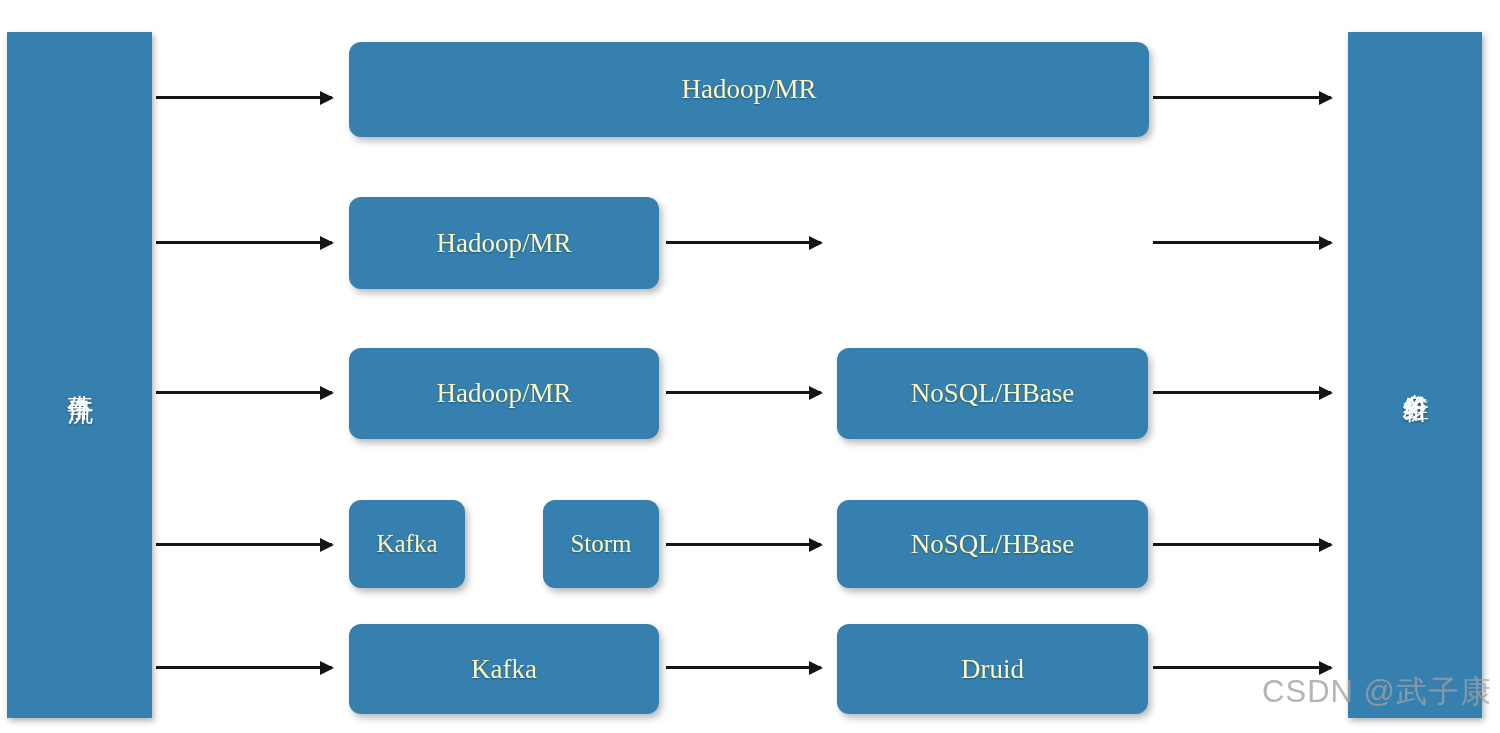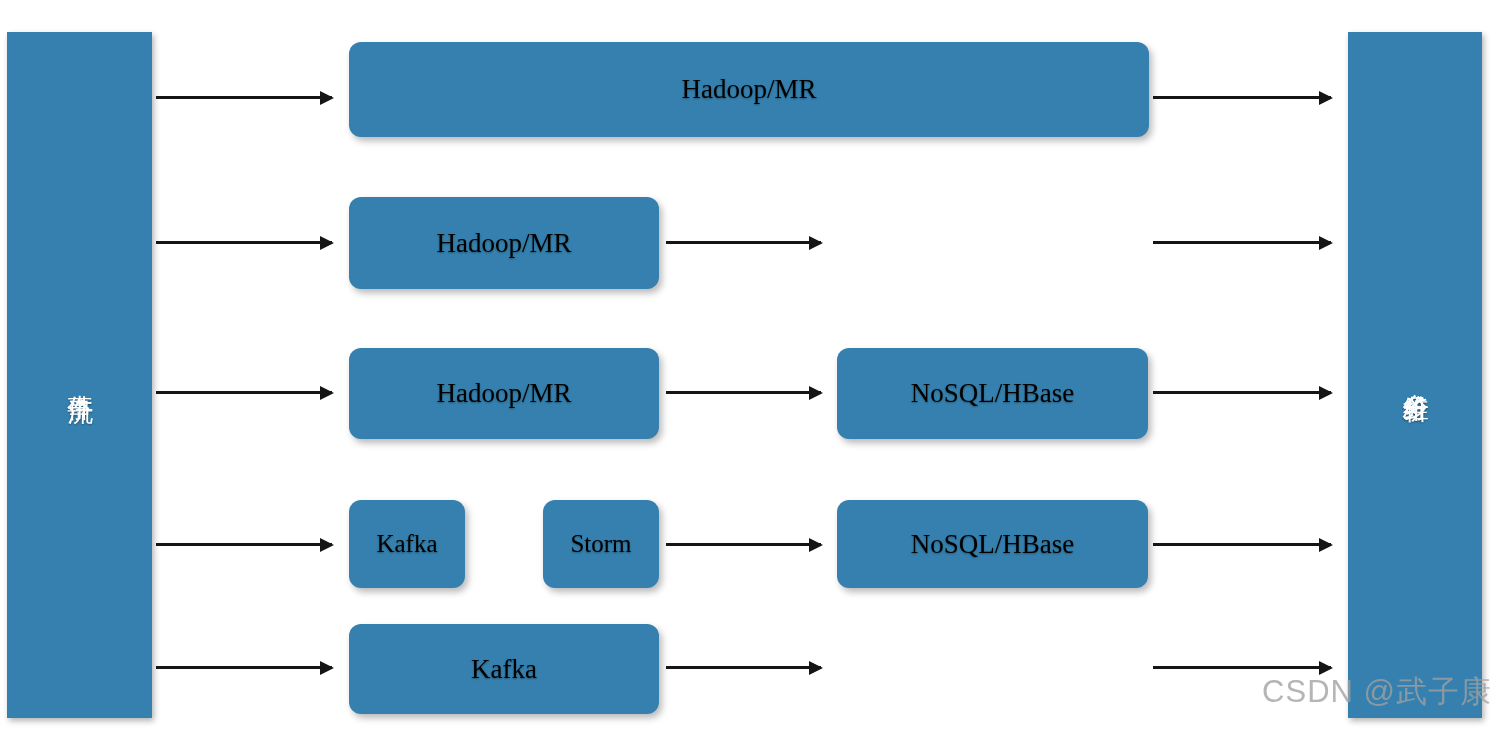--- a/index.html
+++ b/index.html
@@ -50,7 +50,7 @@
     display: flex;
     align-items: center;
     justify-content: center;
-    color: #000000;
+    color: #fef9c3;
     font-size: 27px;
     text-shadow: 0 1px 2px rgba(0,0,0,0.35);
     text-align: center;

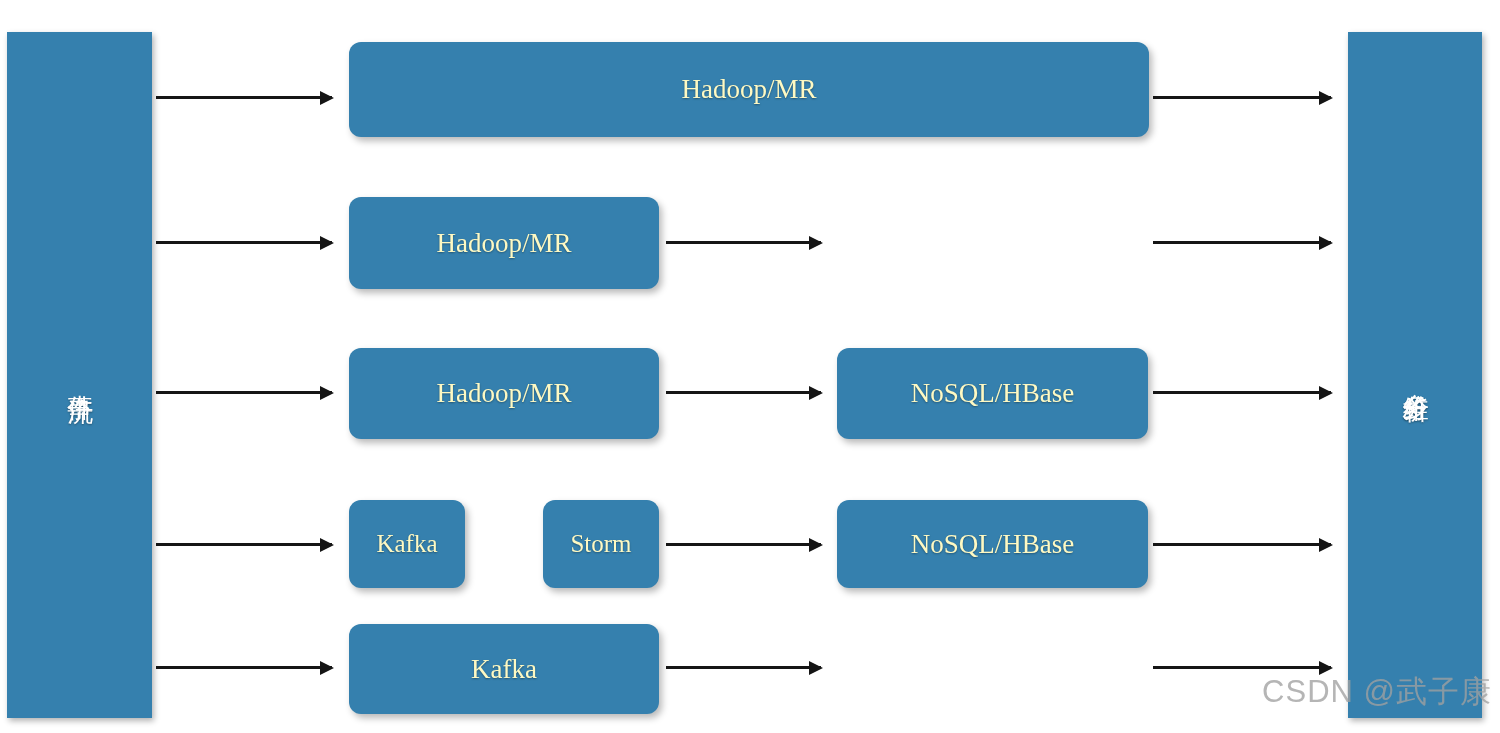--- a/index.html
+++ b/index.html
@@ -145,6 +145,9 @@
     <span>Kafka</span>
   </div>
   <div class="arrow" style="left:666px; top:666px; width:155px;"></div>
+  <div class="node" style="left:837px; top:624px; width:311px; height:90px;">
+    <span>Druid</span>
+  </div>
   <div class="arrow" style="left:1153px; top:666px; width:178px;"></div>
 
   <div id="watermark">CSDN @武子康</div>

